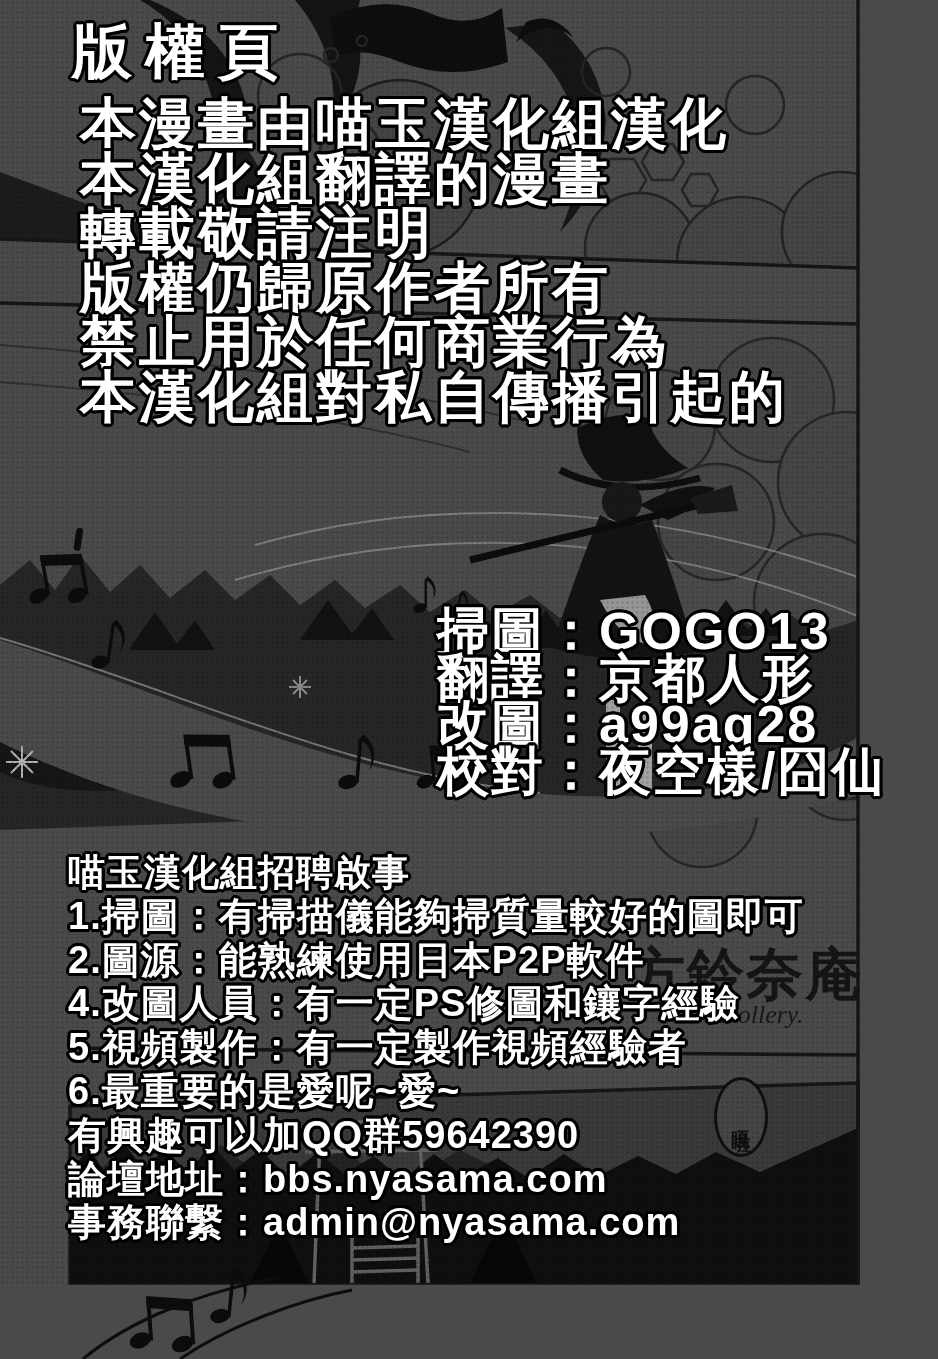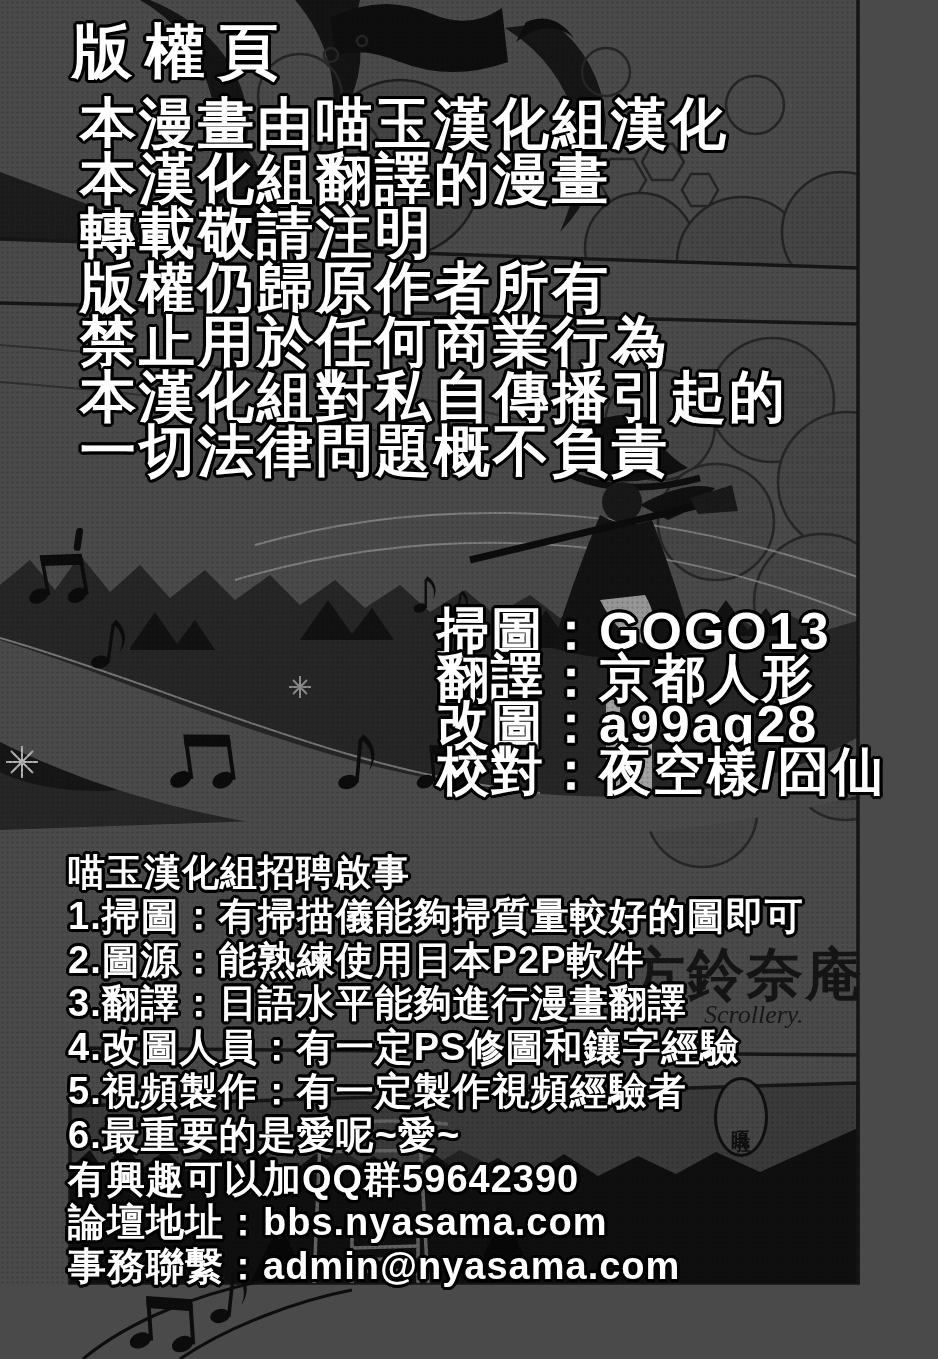--- a/index.html
+++ b/index.html
@@ -249,7 +249,6 @@
     <span class="line">版權仍歸原作者所有</span>
     <span class="line">禁止用於任何商業行為</span>
     <span class="line">本漢化組對私自傳播引起的</span>
-    <span class="line">一切法律問題概不負責</span>
   </div>
 
   <div id="credits-block" class="otx">

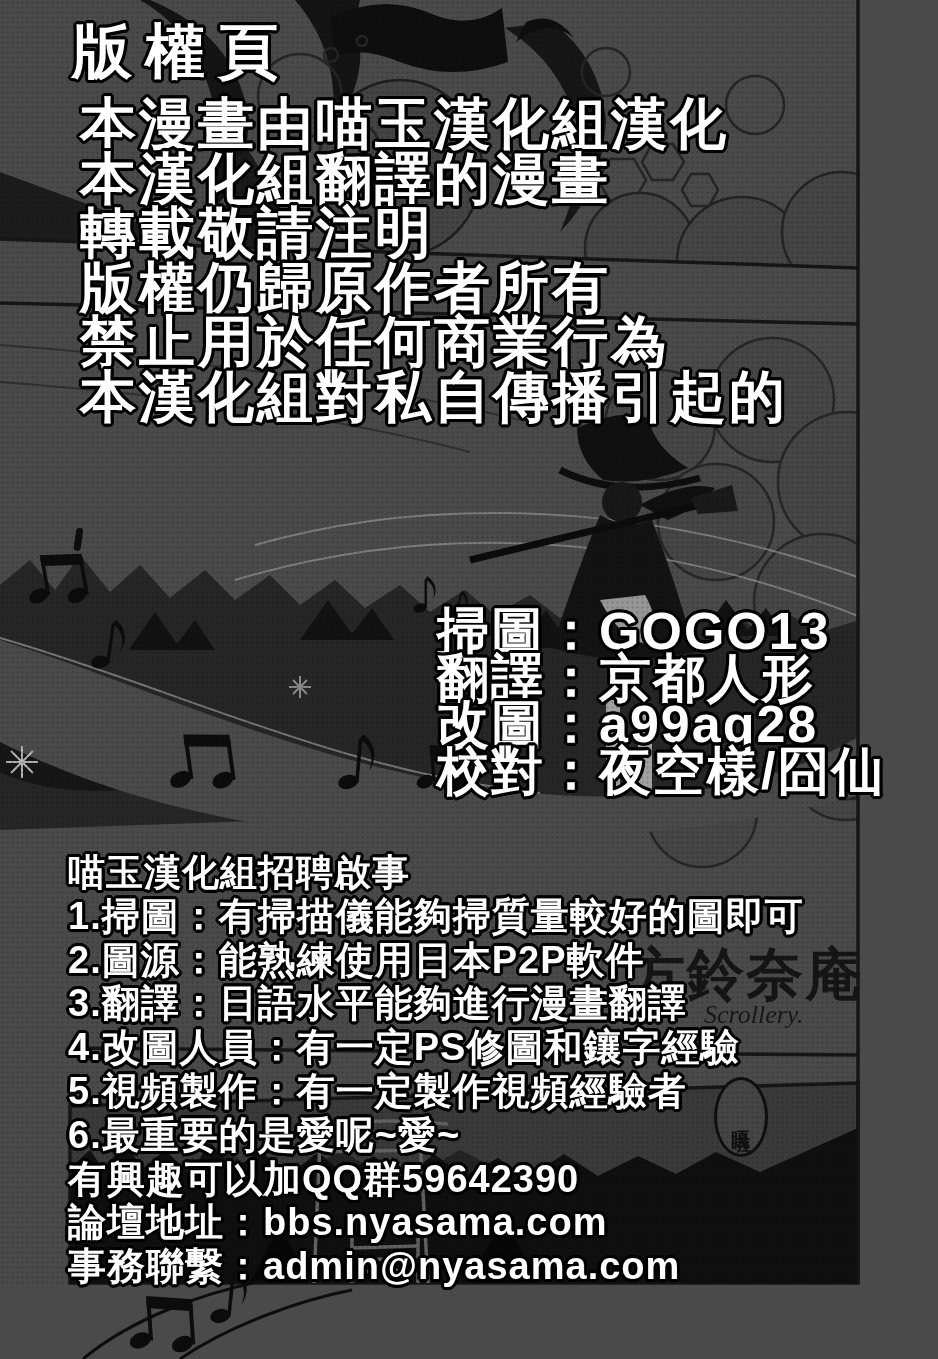--- a/index.html
+++ b/index.html
@@ -262,7 +262,6 @@
     <span class="line heading">喵玉漢化組招聘啟事</span>
     <span class="line">1.掃圖：有掃描儀能夠掃質量較好的圖即可</span>
     <span class="line">2.圖源：能熟練使用日本P2P軟件</span>
-    <span class="line">3.翻譯：日語水平能夠進行漫畫翻譯</span>
     <span class="line">4.改圖人員：有一定PS修圖和鑲字經驗</span>
     <span class="line">5.視頻製作：有一定製作視頻經驗者</span>
     <span class="line">6.最重要的是愛呢~愛~</span>

